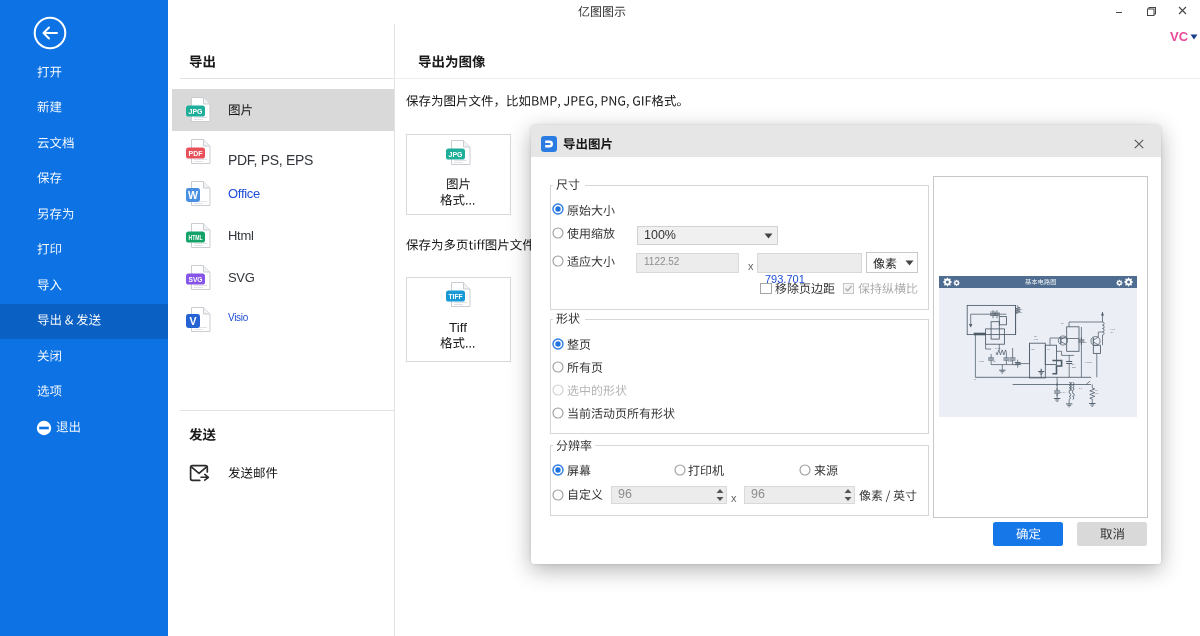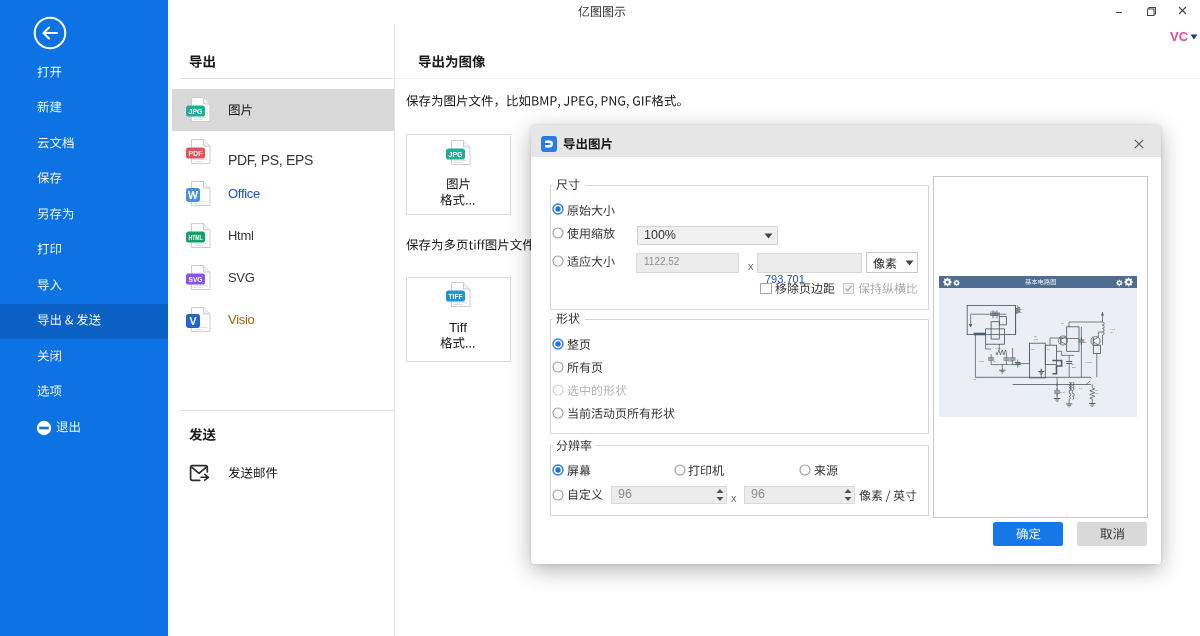--- a/index.html
+++ b/index.html
@@ -121,7 +121,7 @@
     <rect x="1" y="8" width="14" height="14" rx="2.4" fill="#2563d4"></rect>
     <text x="8" y="19" font-family="Liberation Sans" font-size="10.5" font-weight="bold" fill="#fff" text-anchor="middle">V</text>
   </svg>
-<div class="abs" style="left:228px;top:312.0px;width:140px;height:16px;font-size:13px;letter-spacing:-0.3px;color:#a16207;">Visio</div>
+<div class="abs" style="left:228px;top:312.0px;width:140px;height:16px;font-size:10px;letter-spacing:-0.3px;color:#1d4ed8;">Visio</div>
 <div class="abs" style="left:180px;top:410px;width:214px;height:1px;background:#e3e3e3;"></div>
 <svg style="position:absolute;left:189.0px;top:424.3px;overflow:visible;" width="27.0" height="20.0" viewBox="0 -15.66 27.0 19.98">
     <path d="M9.0 -10.7C9.5 -10.1 10.2 -9.2 10.6 -8.7L11.9 -9.6C11.5 -10.1 10.8 -10.9 10.3 -11.4ZM1.8 -6.8C1.9 -7.0 2.5 -7.1 3.2 -7.1H5.0C4.1 -4.5 2.7 -2.4 0.3 -1.1C0.6 -0.8 1.2 -0.2 1.4 0.2C3.1 -0.7 4.3 -1.9 5.3 -3.3C5.7 -2.7 6.2 -2.0 6.7 -1.5C5.7 -0.9 4.5 -0.5 3.2 -0.2C3.5 0.2 3.9 0.8 4.1 1.2C5.5 0.9 6.9 0.3 8.0 -0.4C9.2 0.3 10.6 0.9 12.2 1.2C12.4 0.8 12.9 0.1 13.2 -0.2C11.7 -0.5 10.5 -0.9 9.4 -1.5C10.5 -2.5 11.4 -3.8 11.9 -5.5L10.8 -6.0L10.5 -6.0H6.5C6.7 -6.3 6.8 -6.7 6.9 -7.1H12.8L12.8 -8.6H7.3C7.5 -9.4 7.6 -10.3 7.8 -11.3L5.9 -11.6C5.8 -10.5 5.7 -9.5 5.4 -8.6H3.6C3.9 -9.3 4.3 -10.1 4.5 -10.9L2.8 -11.2C2.5 -10.1 2.0 -9.1 1.9 -8.8C1.7 -8.5 1.5 -8.3 1.3 -8.2C1.4 -7.8 1.7 -7.1 1.8 -6.8ZM8.0 -2.4C7.3 -3.0 6.8 -3.6 6.3 -4.4H9.6C9.2 -3.6 8.7 -3.0 8.0 -2.4Z M14.4 -10.6C15.0 -9.8 15.8 -8.7 16.1 -8.0L17.5 -8.8C17.2 -9.5 16.4 -10.6 15.7 -11.4ZM19.0 -10.9C19.3 -10.4 19.7 -9.7 19.9 -9.2H18.3V-7.7H21.1V-6.2H17.8V-4.8H20.9C20.6 -3.8 19.8 -2.8 17.8 -2.0C18.1 -1.7 18.6 -1.2 18.9 -0.8C20.6 -1.6 21.6 -2.6 22.2 -3.6C23.2 -2.7 24.2 -1.7 24.8 -1.0L25.9 -2.1C25.3 -2.8 24.1 -3.8 23.0 -4.8H26.3V-6.2H22.8V-7.7H25.9V-9.2H24.4C24.8 -9.7 25.2 -10.4 25.5 -11.0L23.9 -11.5C23.6 -10.8 23.2 -9.9 22.8 -9.2H20.8L21.5 -9.5C21.3 -10.0 20.7 -10.8 20.4 -11.4ZM17.1 -7.0H14.1V-5.5H15.6V-1.8C14.9 -1.6 14.2 -1.0 13.6 -0.3L14.7 1.3C15.2 0.5 15.8 -0.4 16.1 -0.4C16.5 -0.4 16.9 0.0 17.6 0.4C18.6 0.9 19.7 1.1 21.5 1.1C23.0 1.1 25.3 1.0 26.2 0.9C26.3 0.4 26.6 -0.4 26.8 -0.9C25.3 -0.6 23.1 -0.5 21.6 -0.5C20.0 -0.5 18.7 -0.6 17.8 -1.1C17.5 -1.3 17.3 -1.4 17.1 -1.6Z" fill="#1a1a1a"></path>

